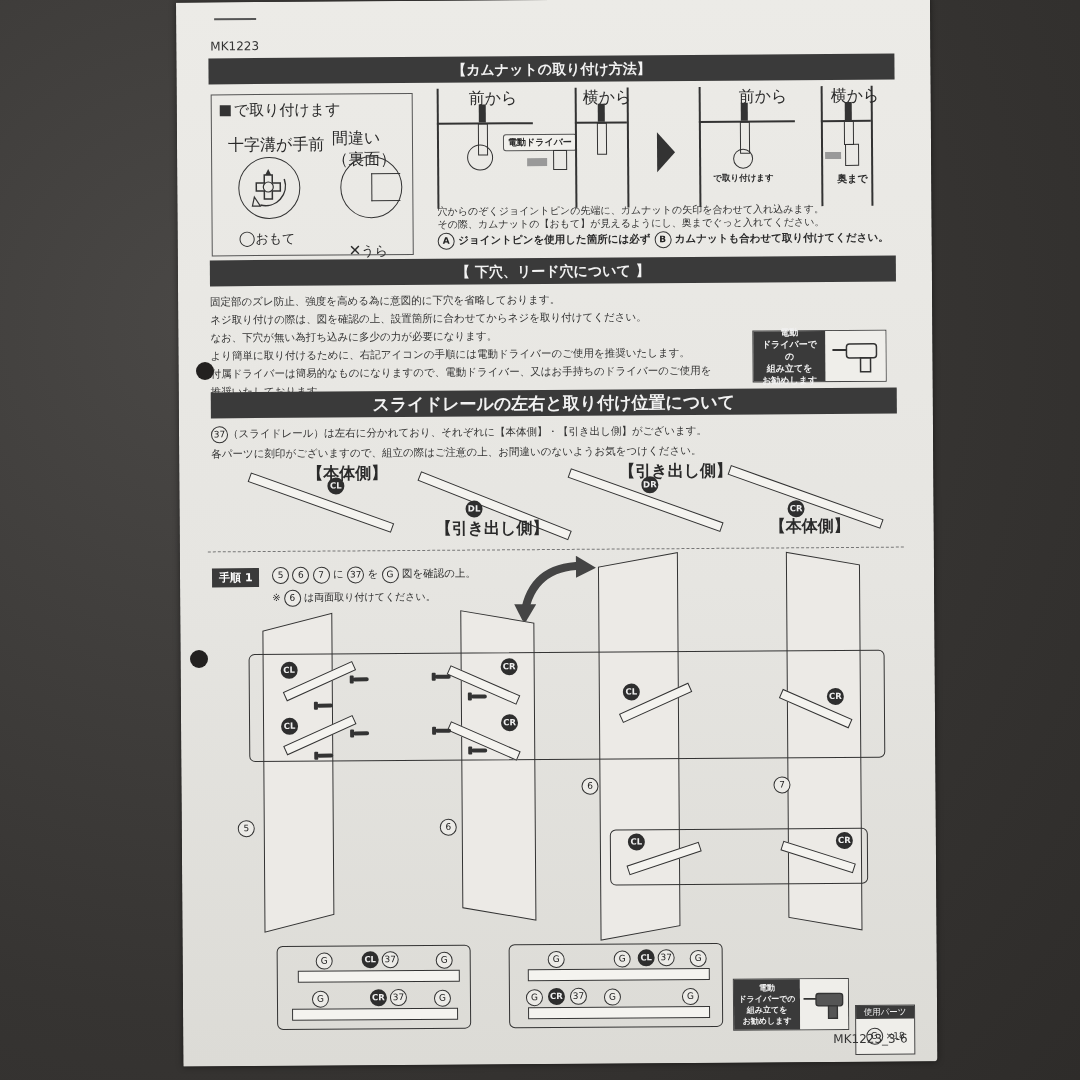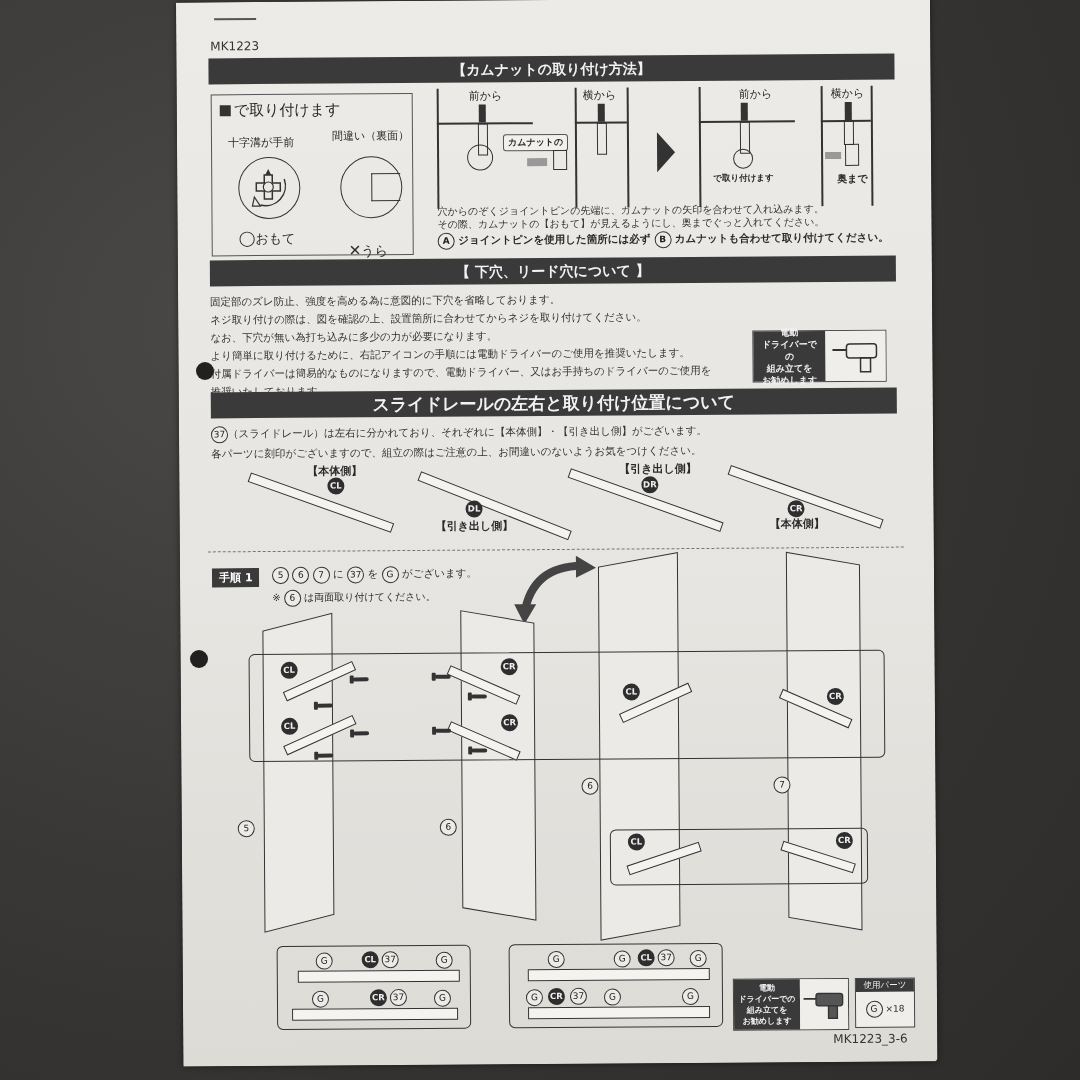--- a/index.html
+++ b/index.html
@@ -34,7 +34,7 @@
     .camnut-box { left:34px; top:92px; width:200px; height:160px; }
     .camnut-title { left:8px; top:6px; font-size:15px; }
     .sq { display:inline-block; width:11px; height:11px; background:#333; margin-right:3px; vertical-align:-1px; }
-    .small { font-size:11px; }
+    .small { font-size:16px; }
     .t11 { font-size:10.5px; line-height:18px; color:#333; }
     .diag-line { position:absolute; background:#333; }
     .label-chip { position:absolute; font-size:9px; border:1px solid #555; padding:1px 4px; background:#f1f0ec; border-radius:3px; font-weight:bold; }

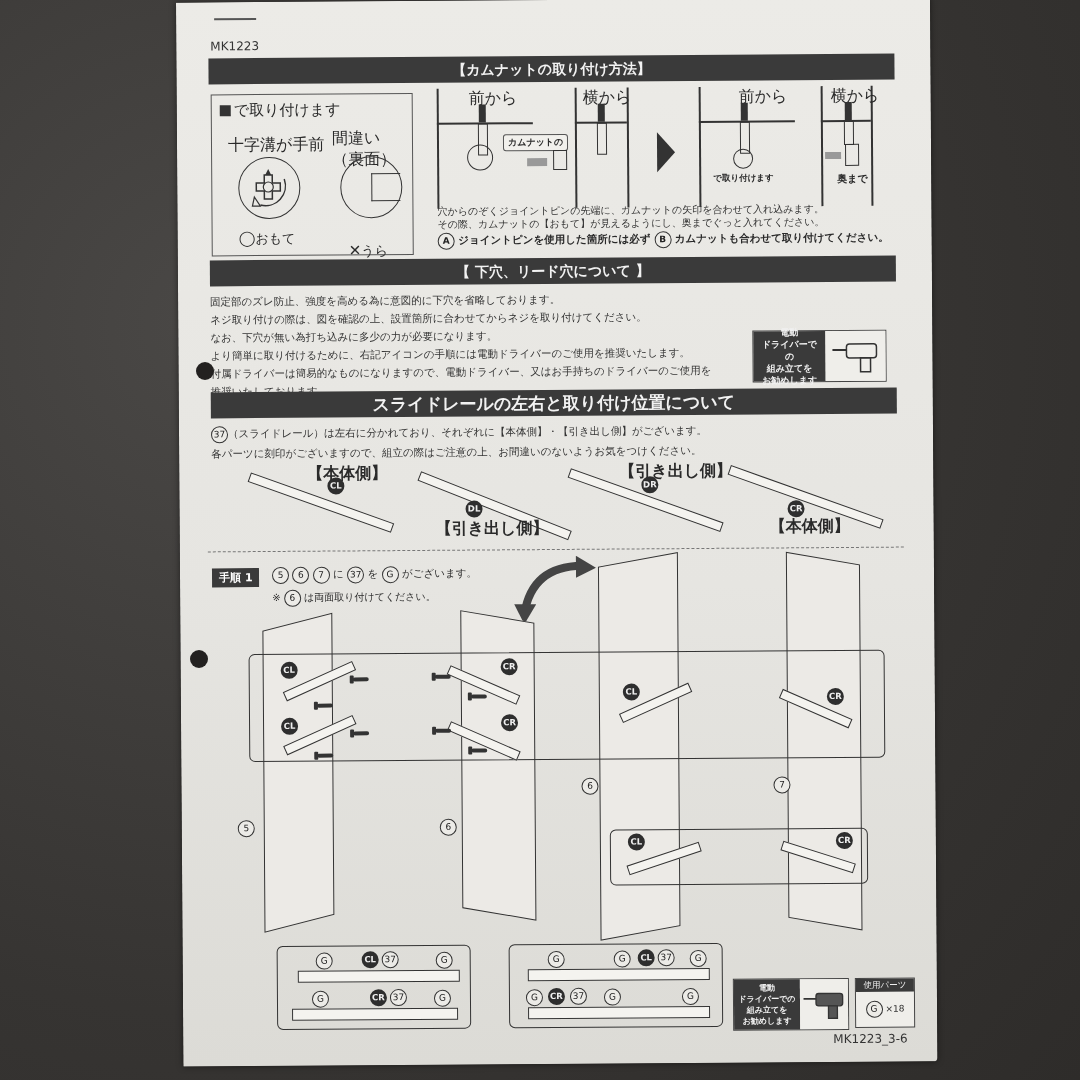--- a/index.html
+++ b/index.html
@@ -98,7 +98,7 @@
     <div class="diag-line" style="left:46px;top:16px;width:7px;height:18px;"></div>
     <div class="abs" style="left:45px;top:35px;width:8px;height:30px;border:1px solid #333;"></div>
     <div class="circle" style="left:34px;top:56px;width:24px;height:24px;"></div>
-    <div class="label-chip" style="left:70px;top:46px;">カムナットの</div>
+    <div class="label-chip" style="left:70px;top:46px;">電動ドライバー</div>
     <div class="abs" style="left:94px;top:70px;width:20px;height:8px;background:#999;"></div>
     <div class="abs" style="left:120px;top:62px;width:12px;height:18px;border:1px solid #333;"></div>
 

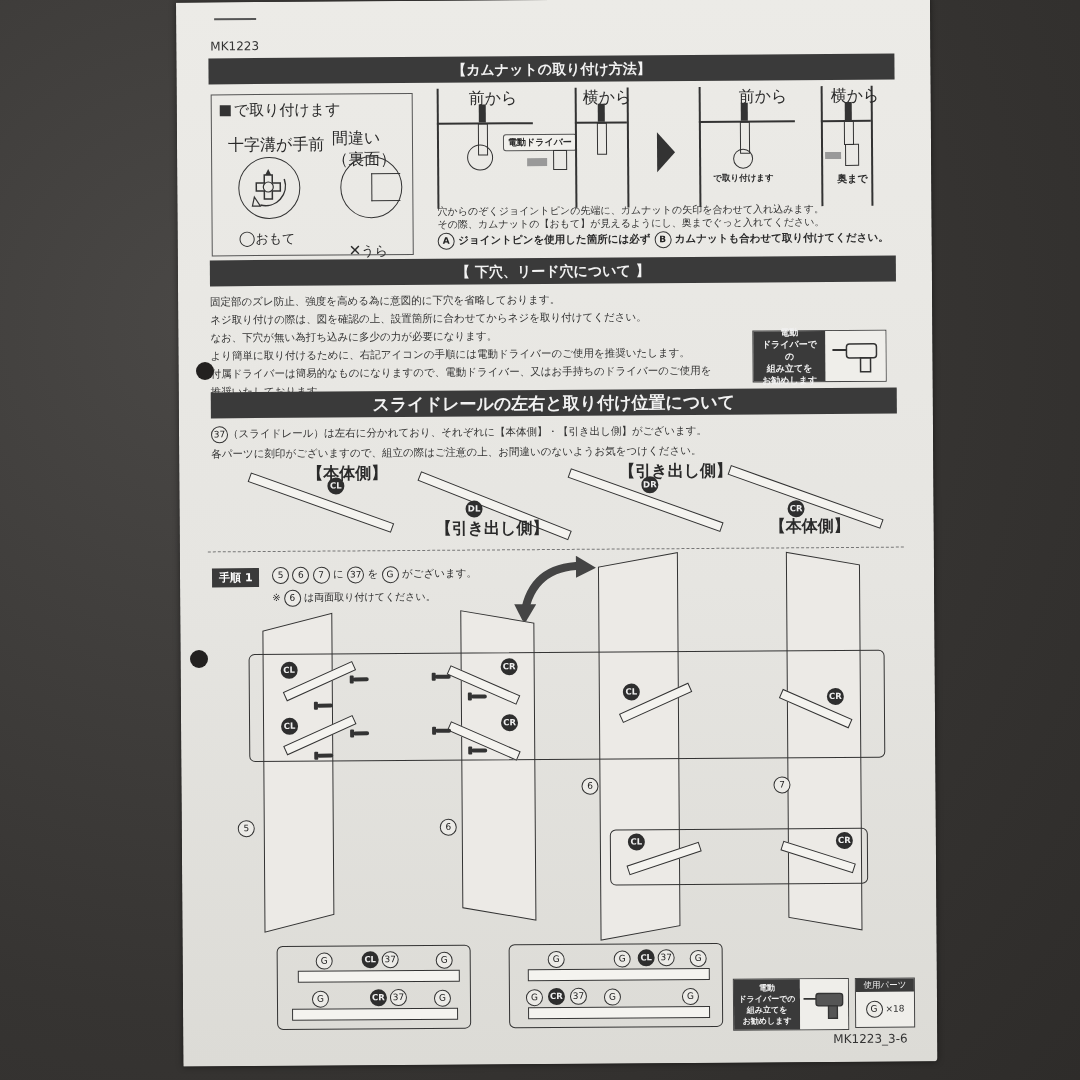--- a/index.html
+++ b/index.html
@@ -197,7 +197,7 @@
     <span class="callout" style="position:relative;display:inline-block;">37</span>
     <span>を</span>
     <span class="callout" style="position:relative;display:inline-block;">G</span>
-    <span>がございます。</span>
+    <span>図を確認の上。</span>
   </div>
   <div class="abs" style="left:92px;top:588px;font-size:10px;white-space:nowrap;">
     <span>※</span>

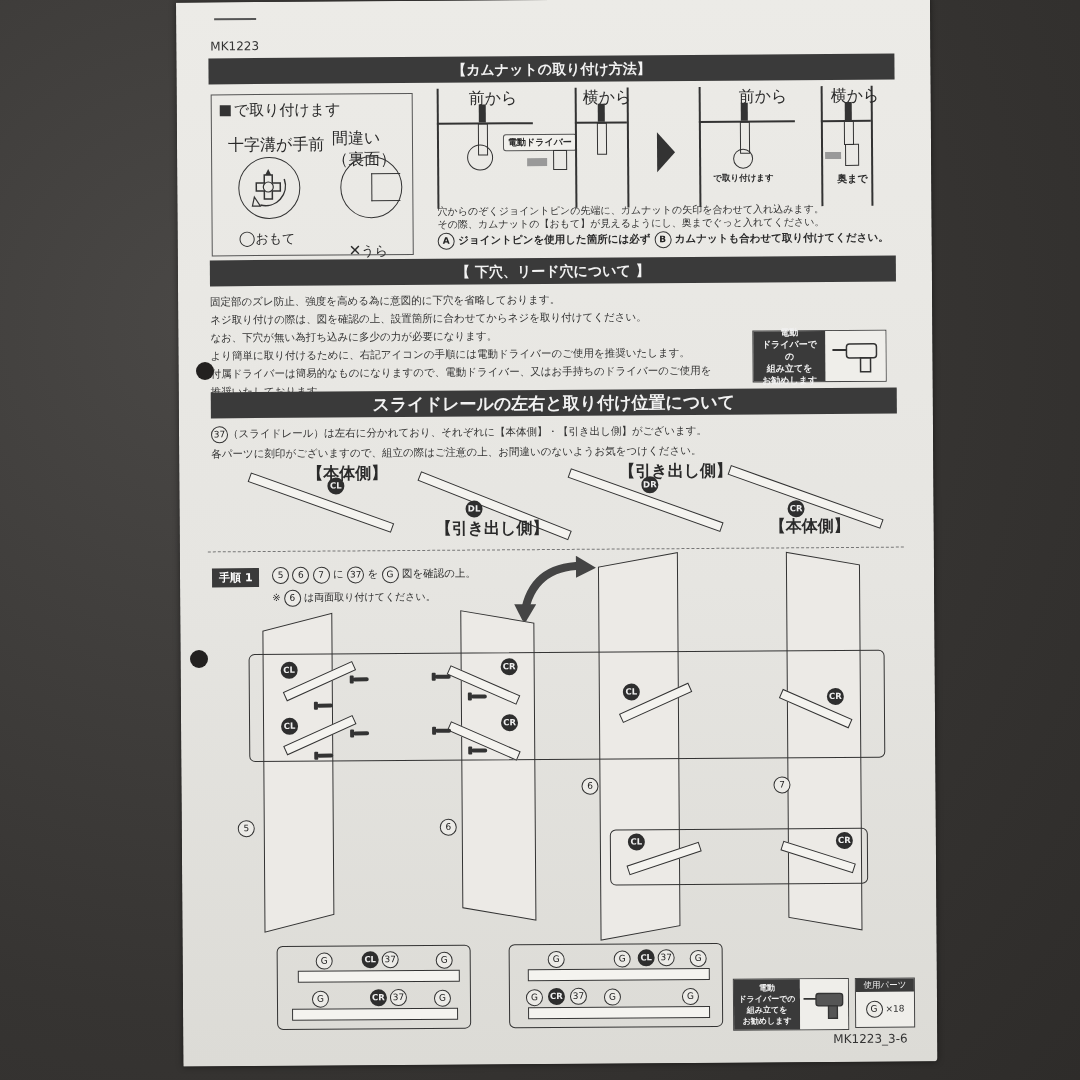--- a/index.html
+++ b/index.html
@@ -55,7 +55,7 @@
     .drill-box { position:absolute; border:1.2px solid #444; display:flex; }
     .drill-dark { background:#3a3a3a; color:#f0f0f0; font-size:9px; font-weight:bold; text-align:center; line-height:12px; padding:3px 4px; display:flex; align-items:center; justify-content:center; }
     .drill-img { background:#efeeea; display:flex; align-items:center; justify-content:center; }
-    .parts-box { position:absolute; border:1.2px solid #444; background:#efeeea; }
+    .parts-box { position:absolute; border:1.2px solid #444; background:#efeeea;margin-top:27px; }
     .parts-head { background:#3a3a3a; color:#eee; font-size:8.5px; text-align:center; height:13px; line-height:13px; }
     .screw { position:absolute; width:16px; height:4px; background:#333; border-radius:2px; }
     .screw:before { content:""; position:absolute; left:-3px; top:-2px; width:4px; height:8px; background:#333; border-radius:1px; }

